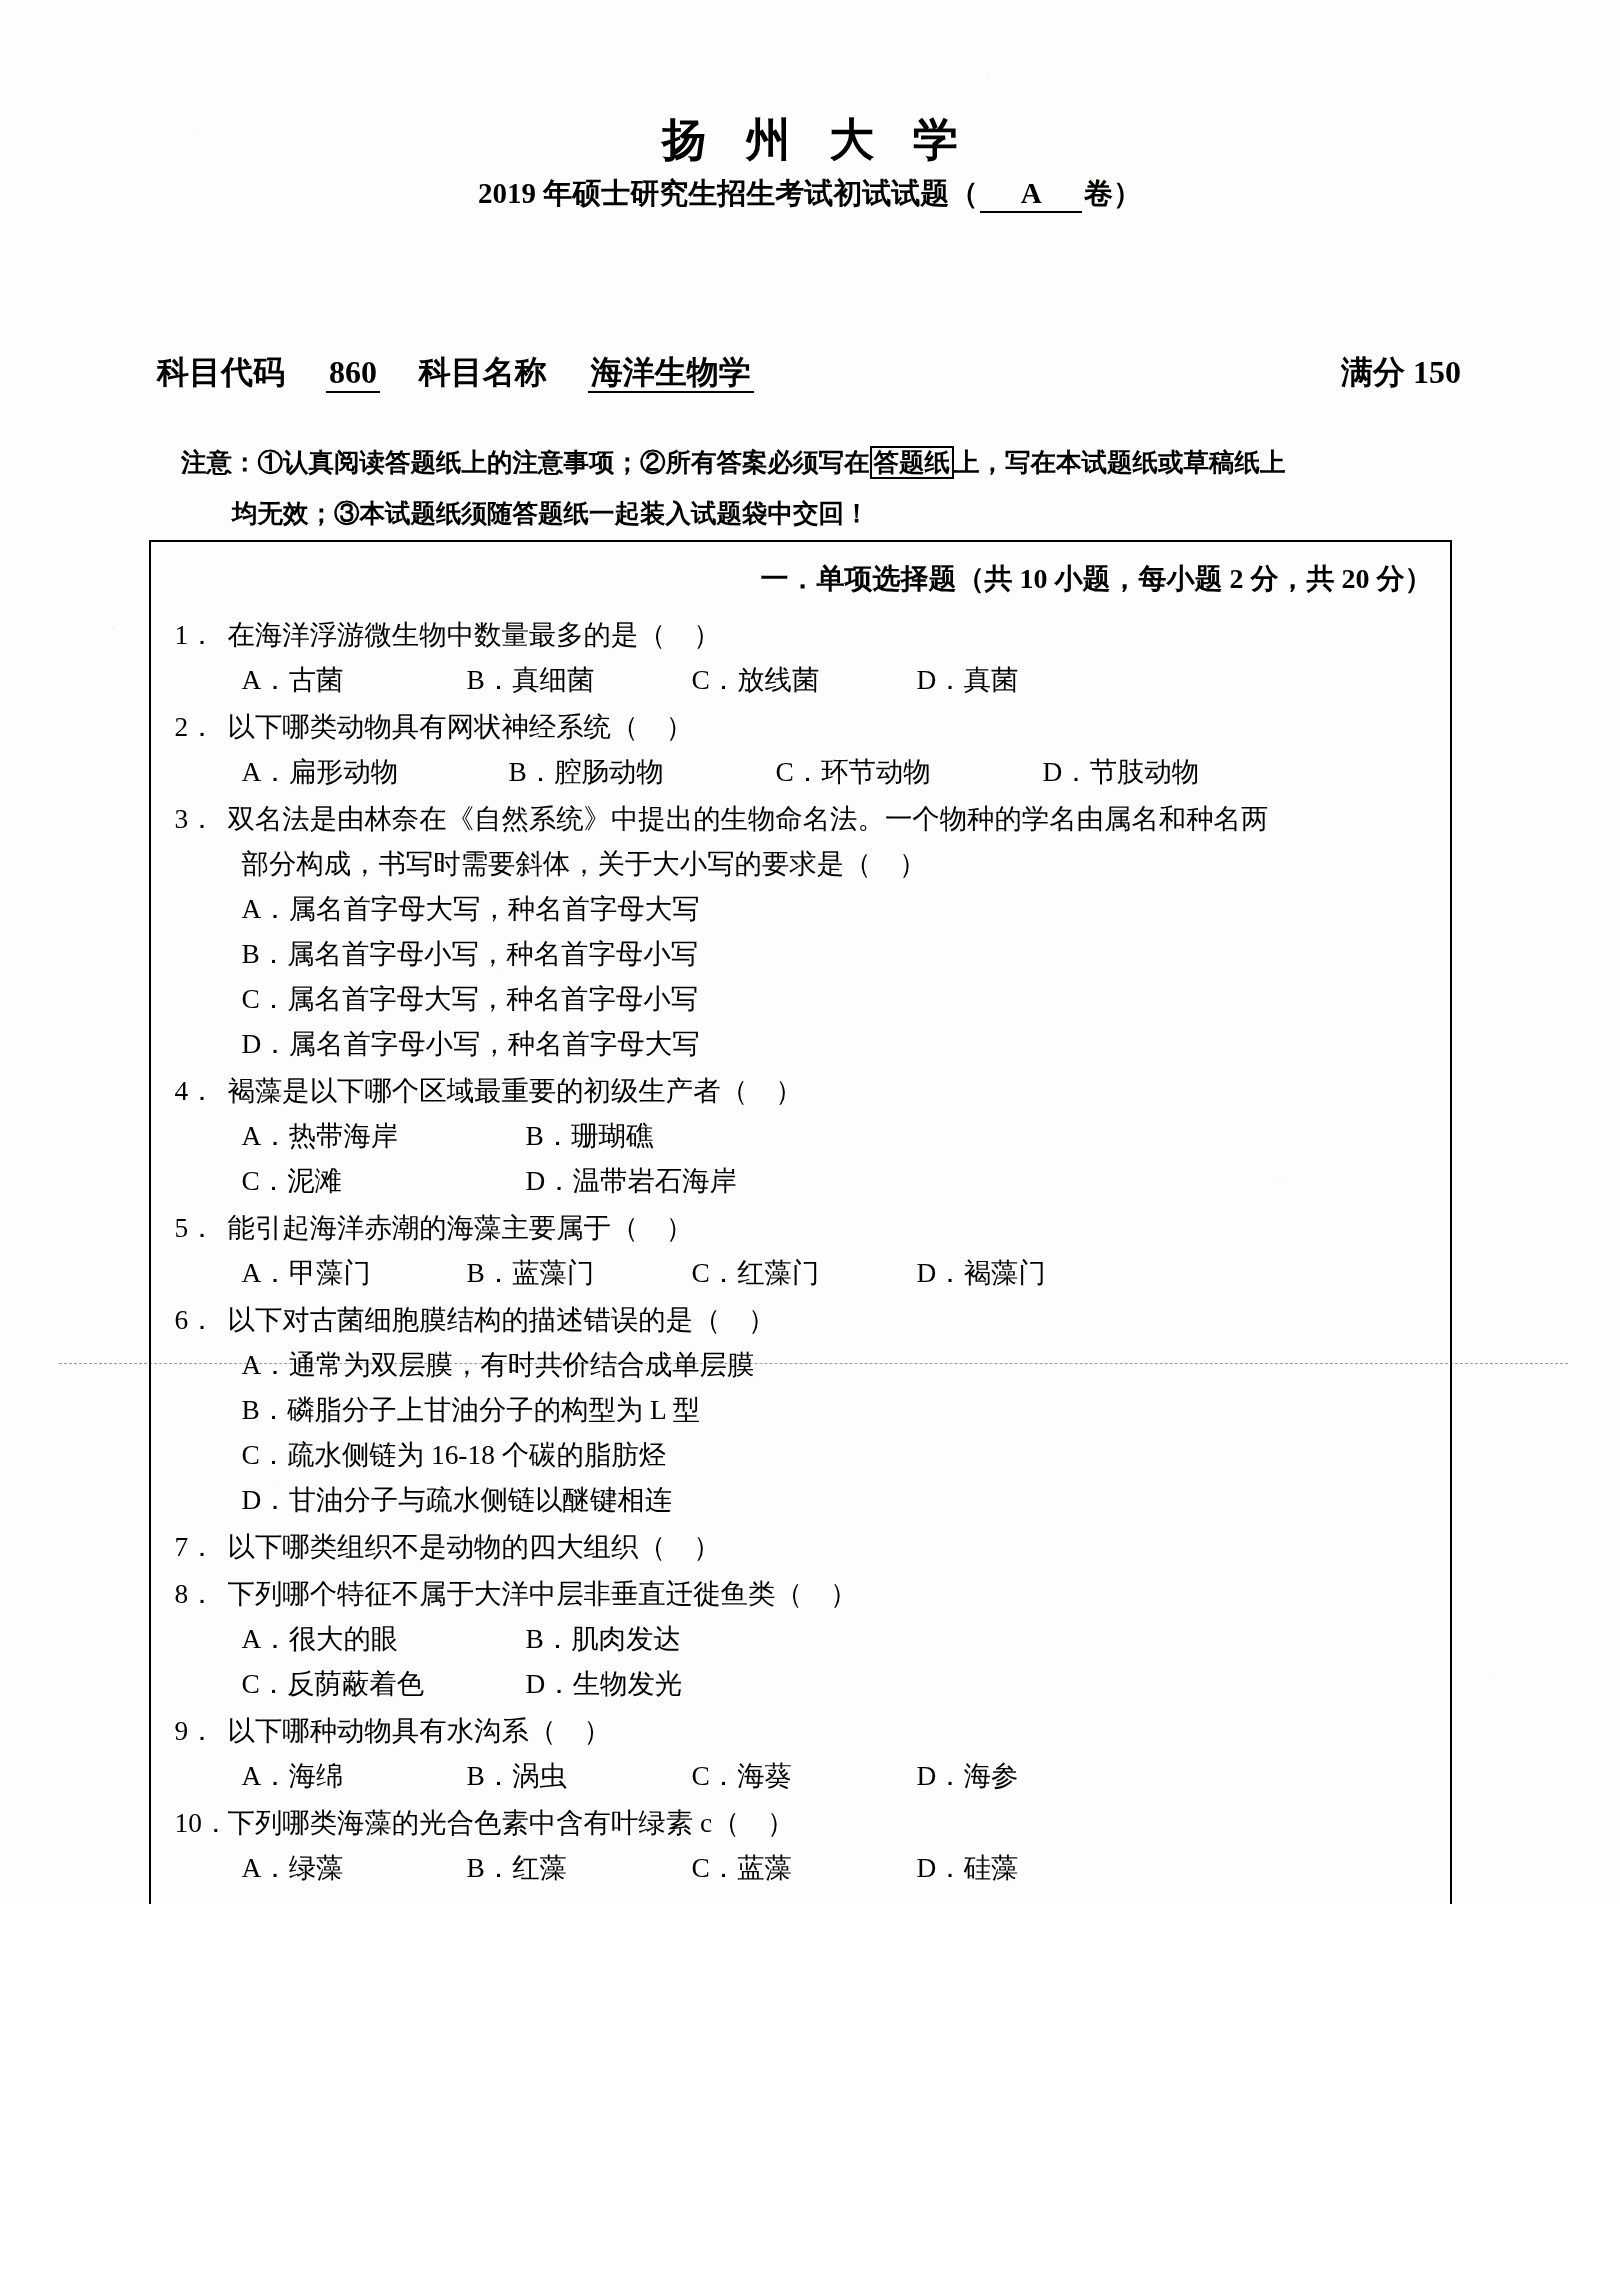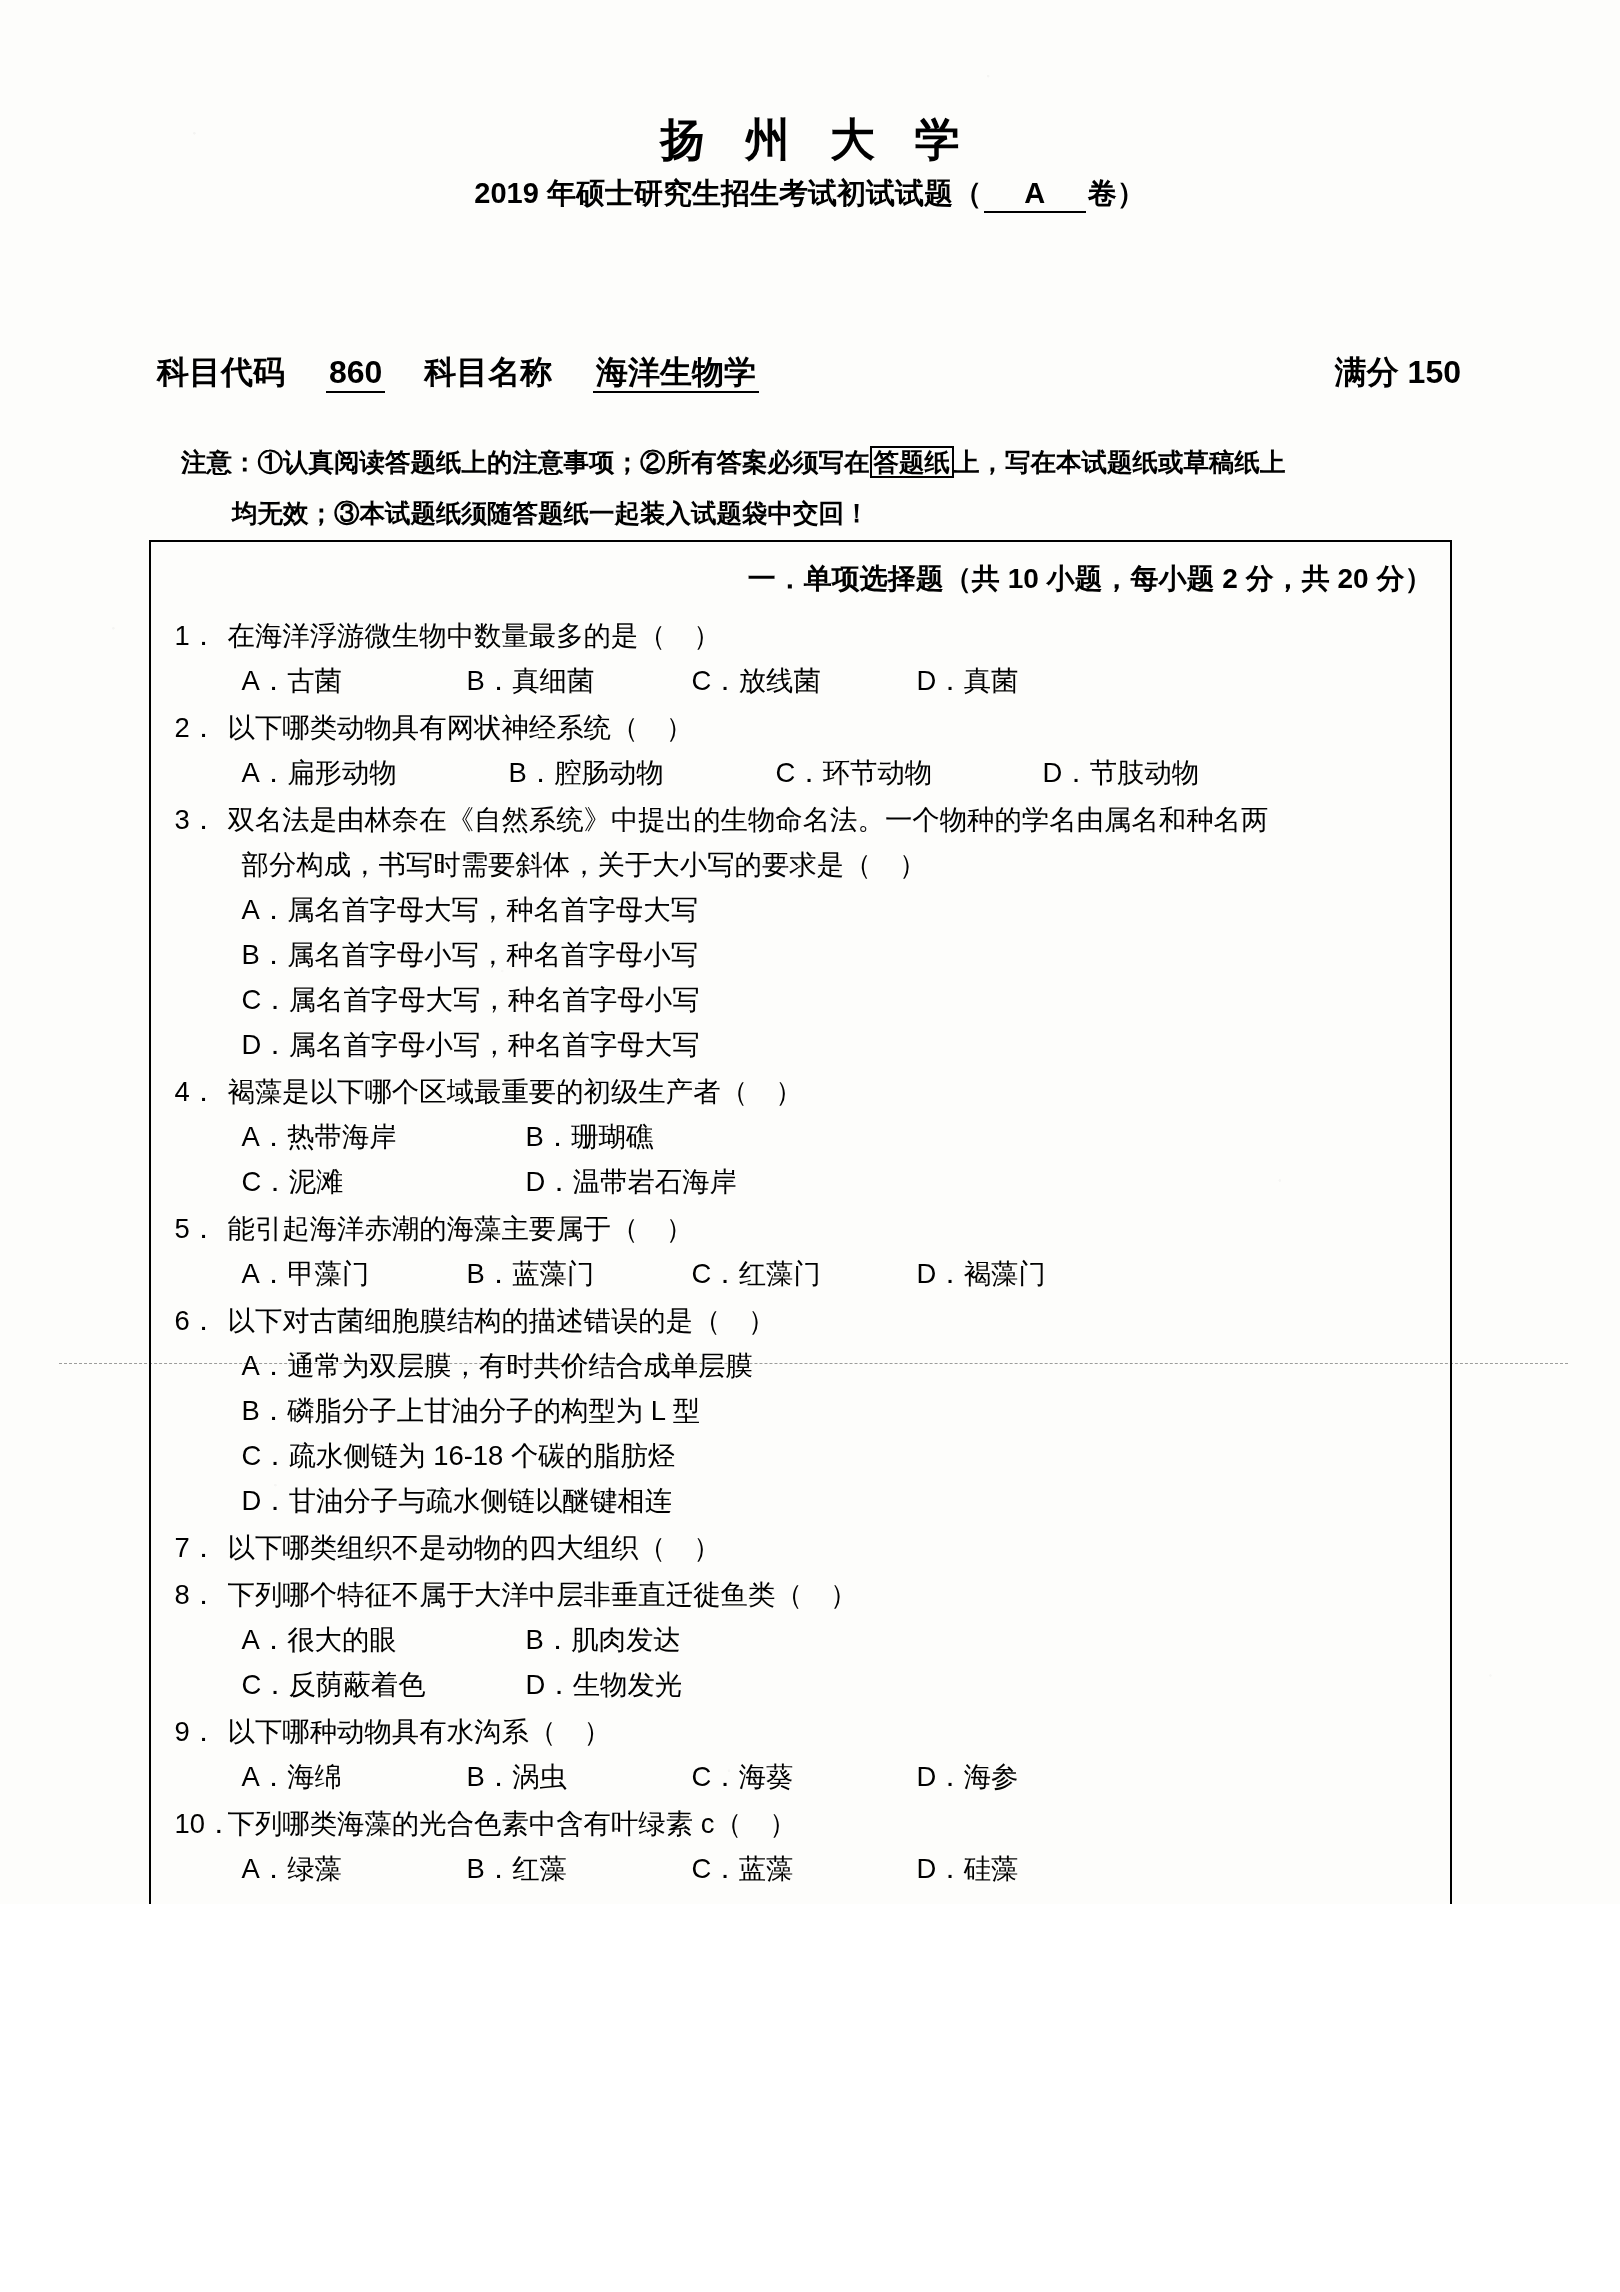--- a/index.html
+++ b/index.html
@@ -12,7 +12,7 @@
     width: 1620px;
     height: 1904px;
     background: #fdfdfb;
-    font-family: Liberation Sans, sans-serif;
+    font-family: Liberation Serif, serif;
     color: #000000;
     overflow: hidden;
   }

